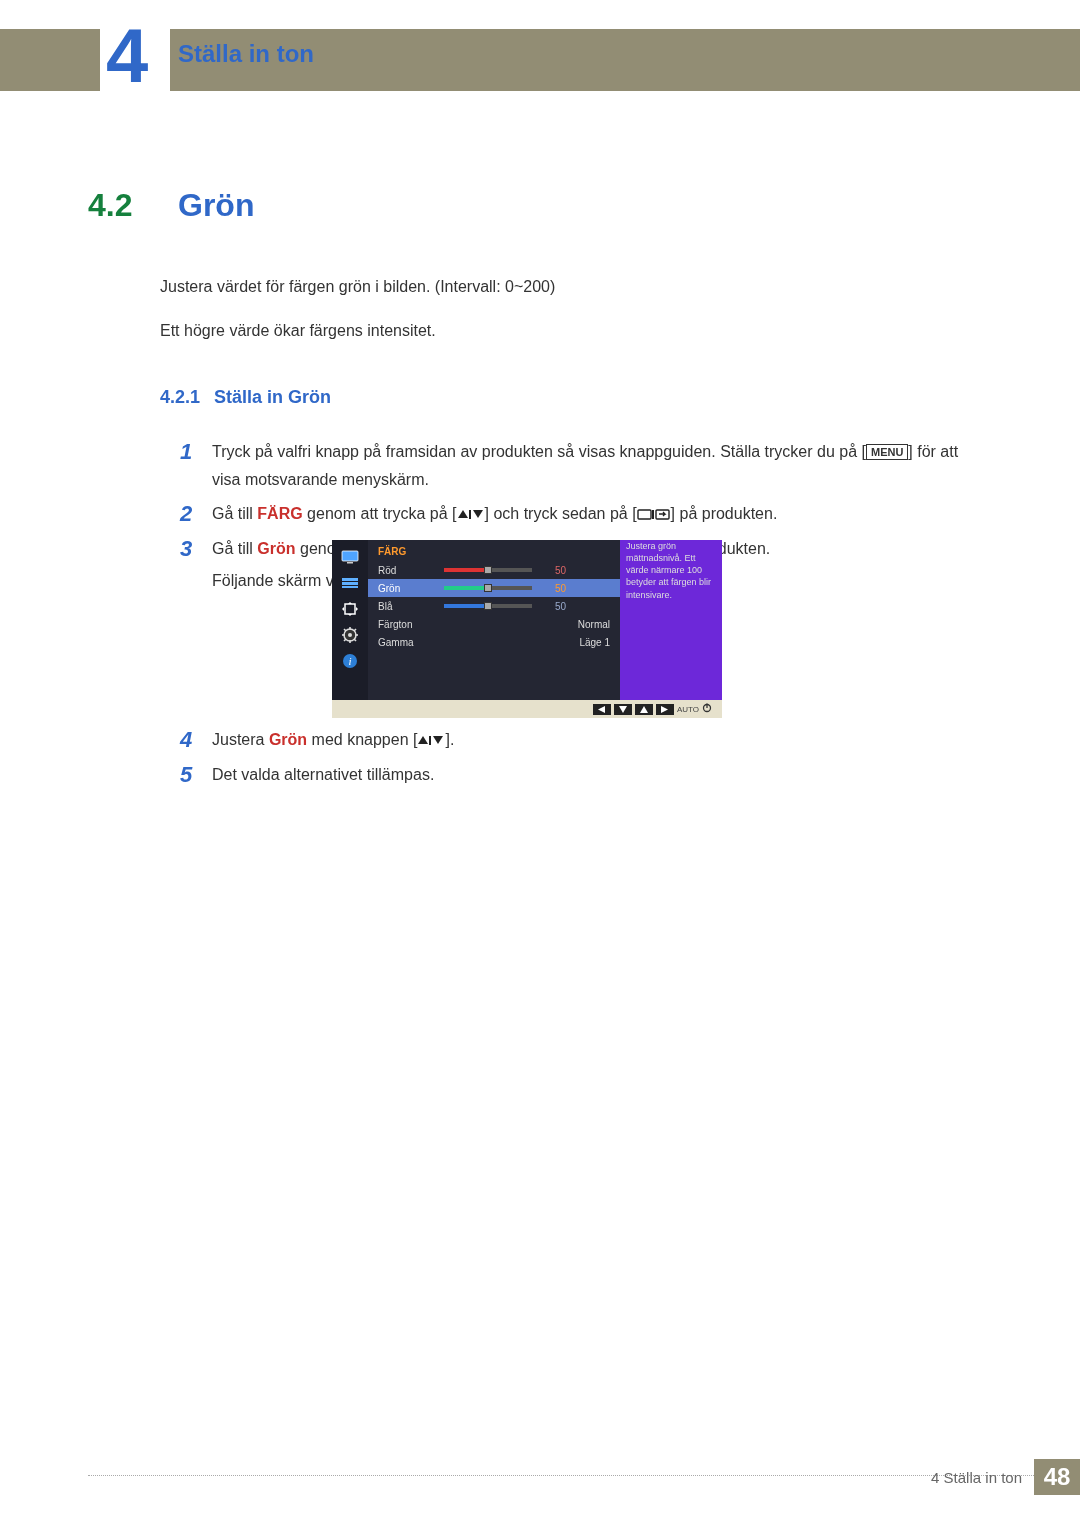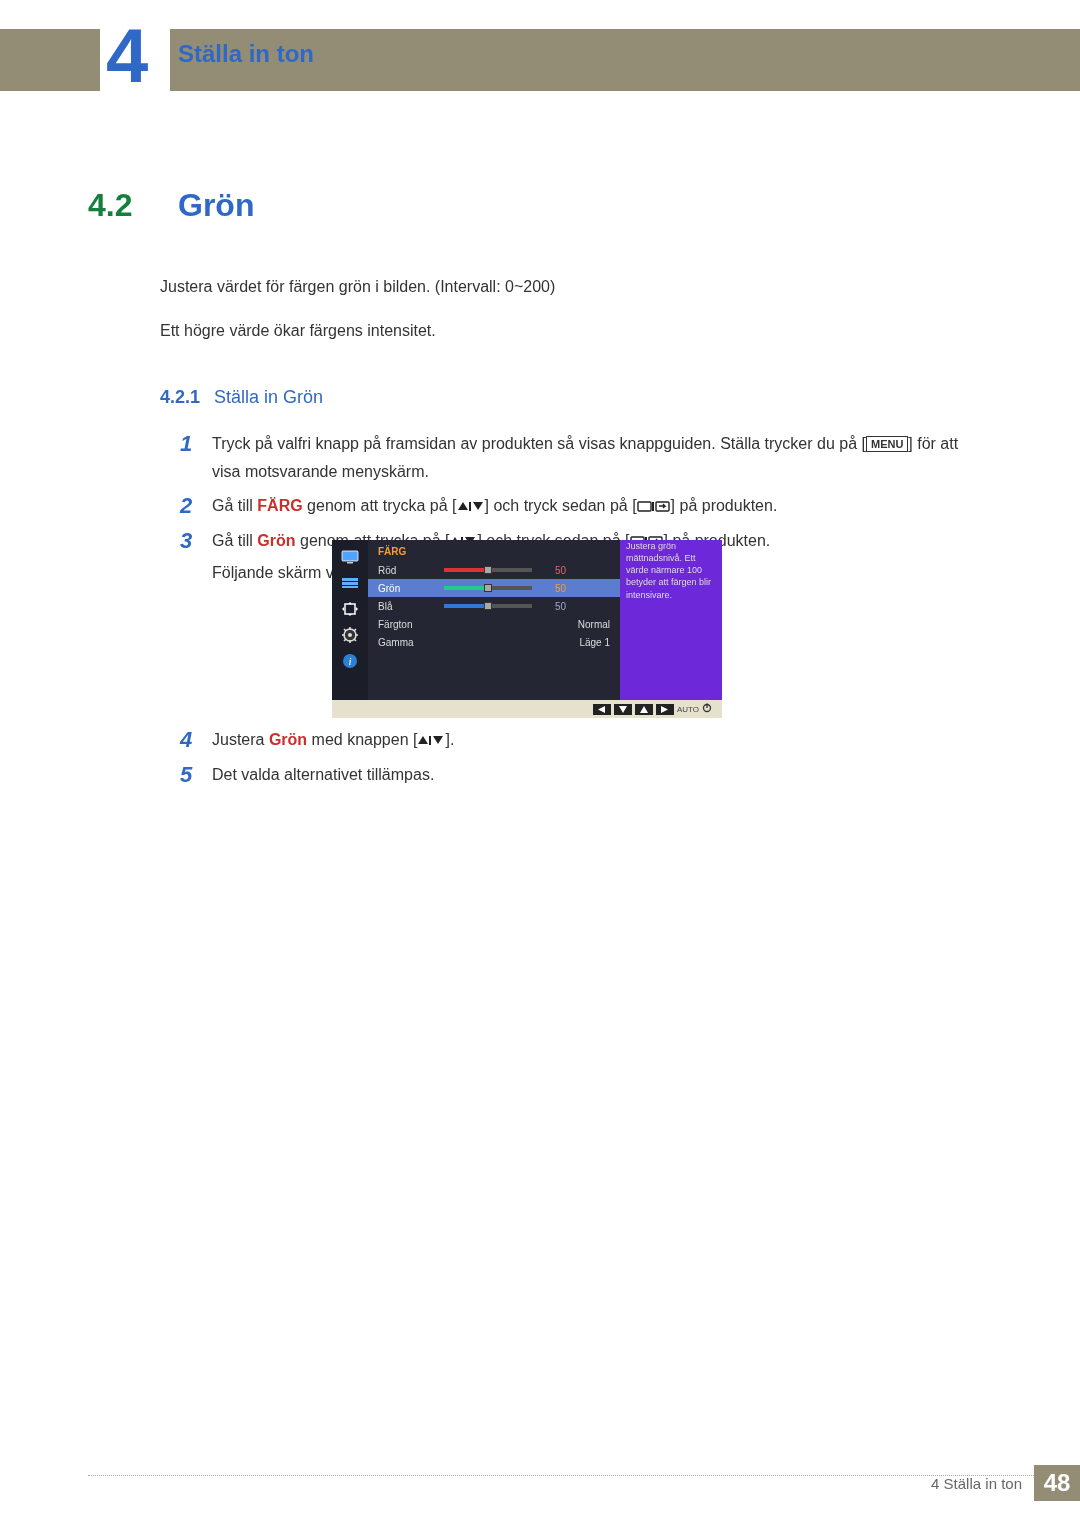--- a/index.html
+++ b/index.html
@@ -52,7 +52,7 @@
   .sec-num { font-size: 32px; font-weight: bold; color: #15803d; width: 60px; }
   .sec-title { font-size: 32px; font-weight: bold; color: #3068c8; }
   .body-text { font-size: 16px; color: #333; line-height: 1.6; margin-left: 72px; margin-bottom: 18px; }
-  .subsec-row { display:flex; gap:14px; margin-left:72px; margin-top:44px; margin-bottom:22px; }
+  .subsec-row { display:flex; gap:14px; margin-left:72px; margin-top:44px; margin-bottom:30px; }
   .subsec-num { font-size:18px; font-weight:bold; color:#3068c8; }
   .subsec-title { font-size:18px; font-weight:normal; color:#3068c8; }
   .step-list { margin-left: 92px; }

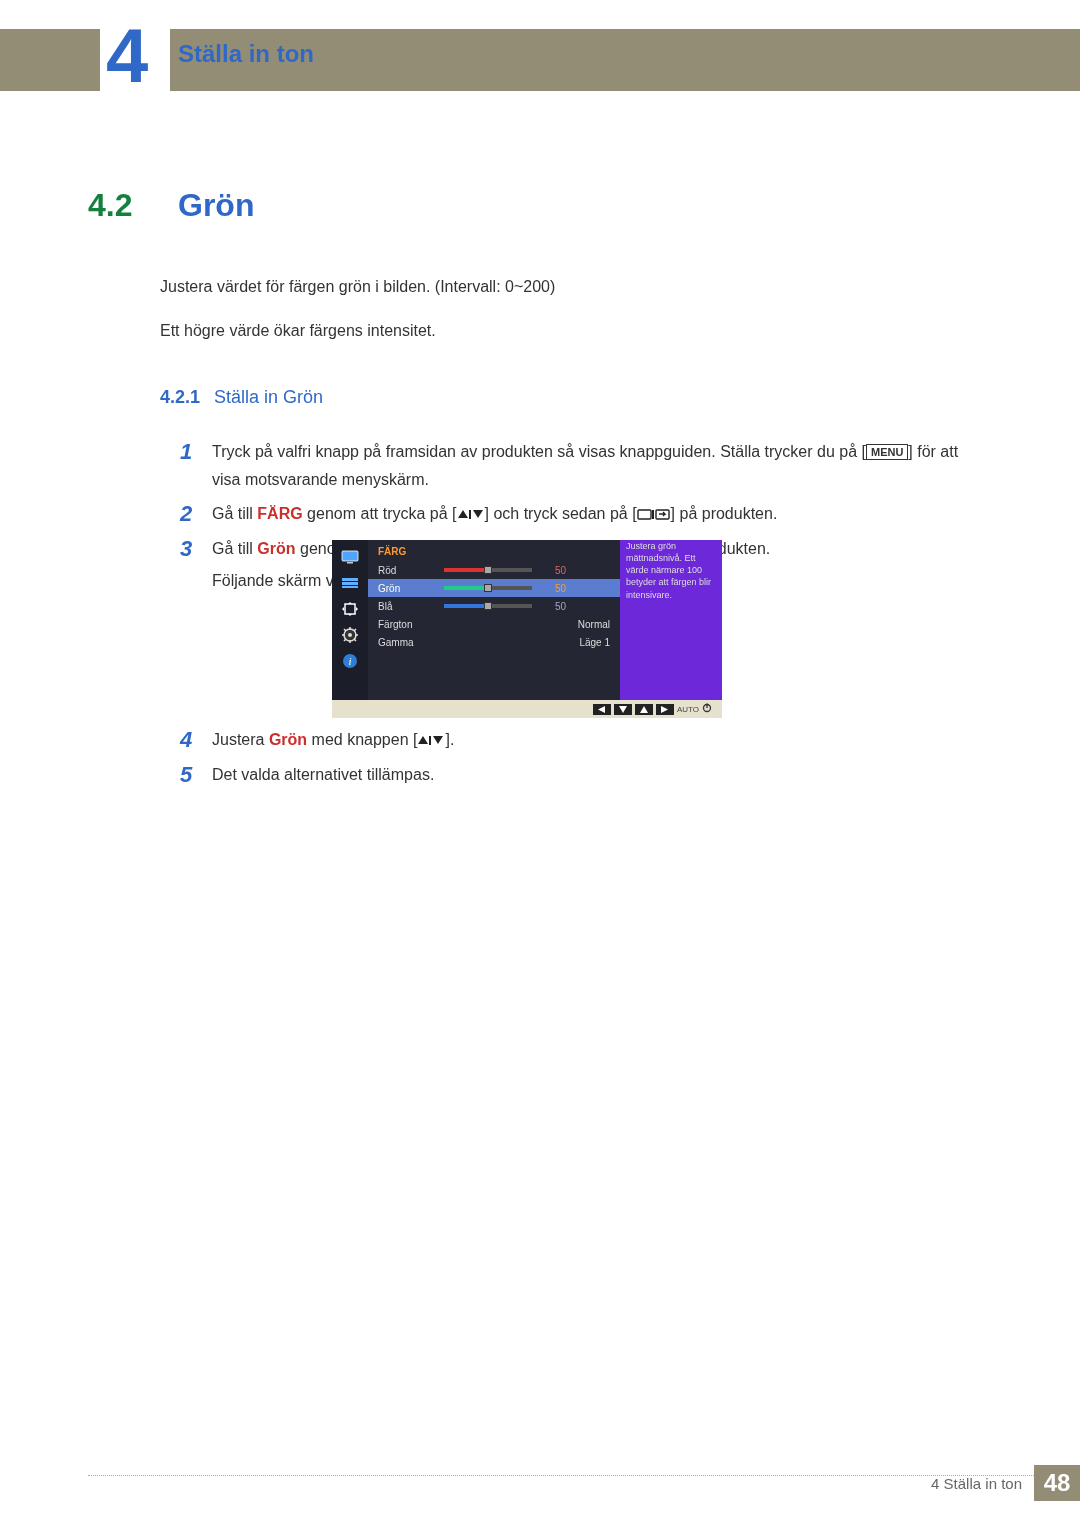--- a/index.html
+++ b/index.html
@@ -54,7 +54,7 @@
   .body-text { font-size: 16px; color: #333; line-height: 1.6; margin-left: 72px; margin-bottom: 18px; }
   .subsec-row { display:flex; gap:14px; margin-left:72px; margin-top:44px; margin-bottom:30px; }
   .subsec-num { font-size:18px; font-weight:bold; color:#3068c8; }
-  .subsec-title { font-size:18px; font-weight:normal; color:#3068c8; }
+  .subsec-title { font-size:18px; font-weight:bold; color:#3068c8; }
   .step-list { margin-left: 92px; }
   .step { display:flex; gap:18px; font-size:16px; line-height:1.75; margin-bottom:6px; }
   .step-num { color:#3068c8; font-size:22px; font-style:italic; font-weight:bold; width:14px; flex-shrink:0; line-height:1.3; }

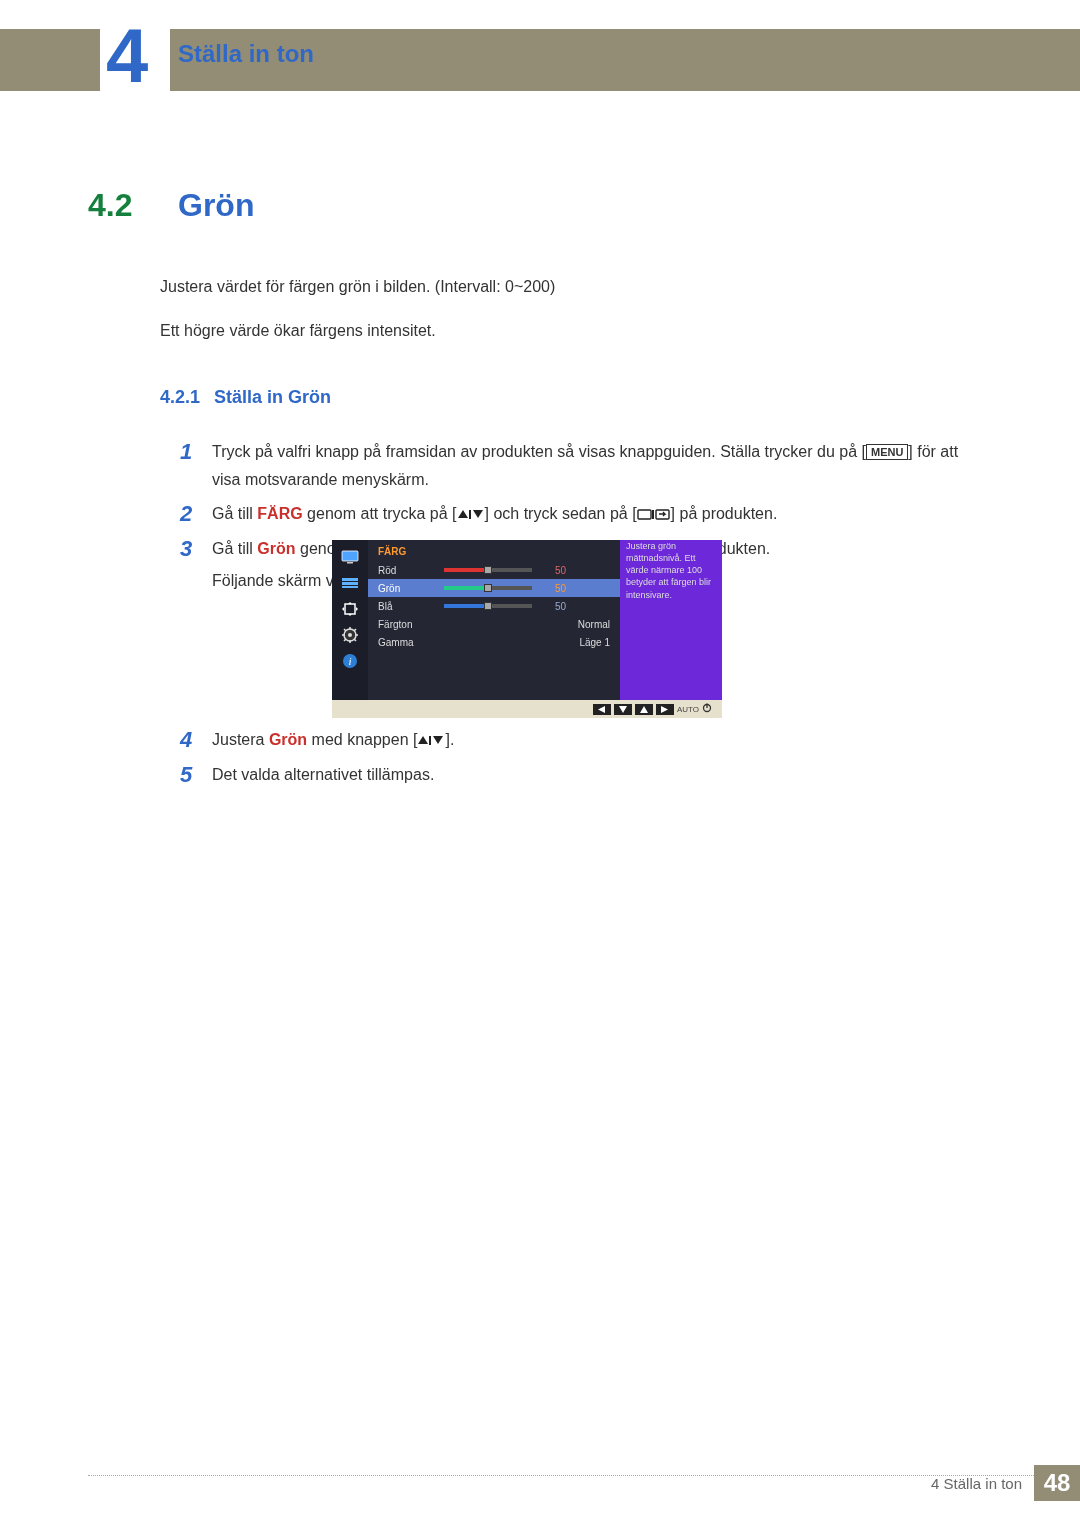--- a/index.html
+++ b/index.html
@@ -87,7 +87,7 @@
 
   .footer {
     position:absolute;
-    bottom:26px;
+    bottom:32px;
     right:0;
     display:flex;
     align-items:stretch;

